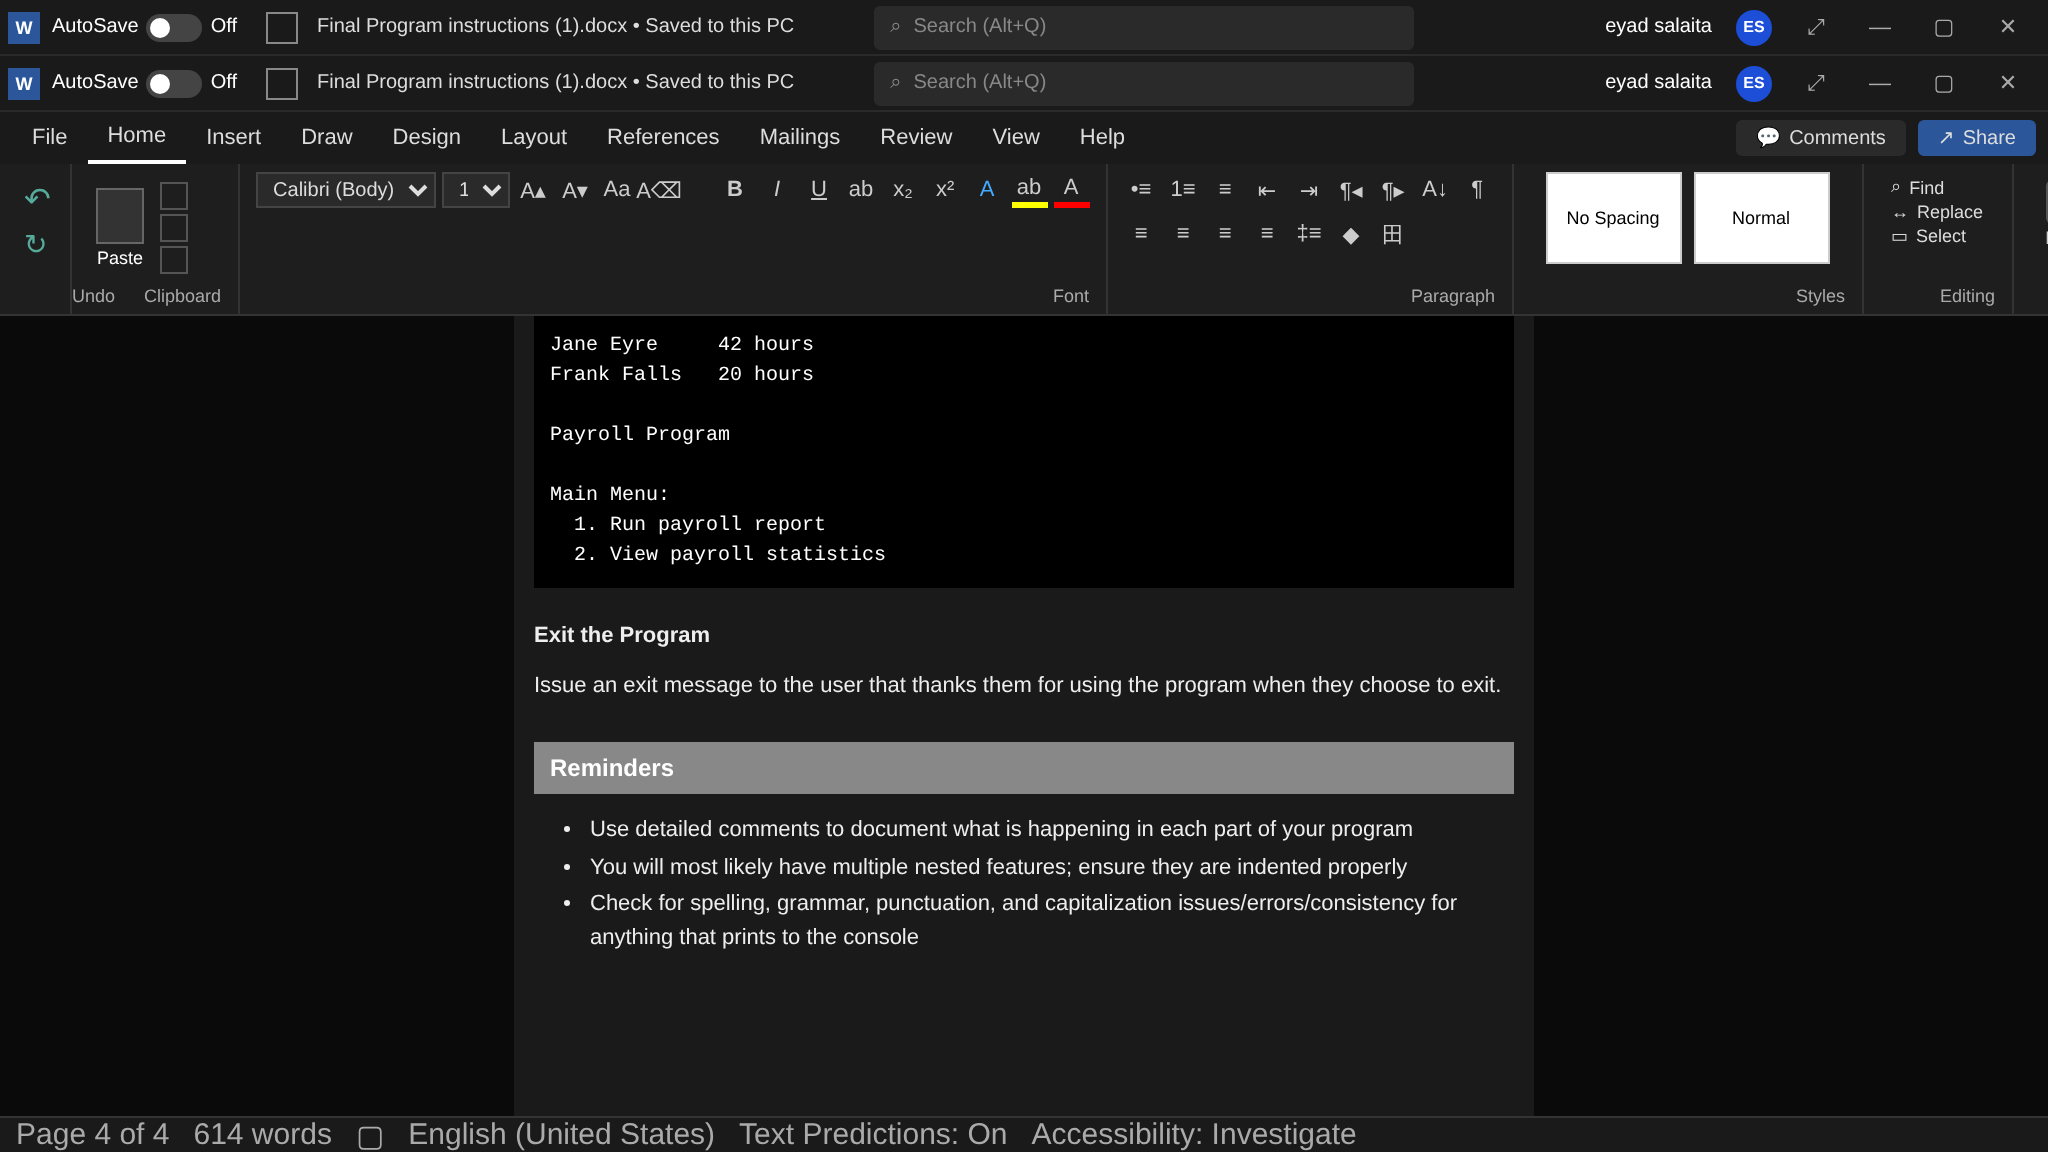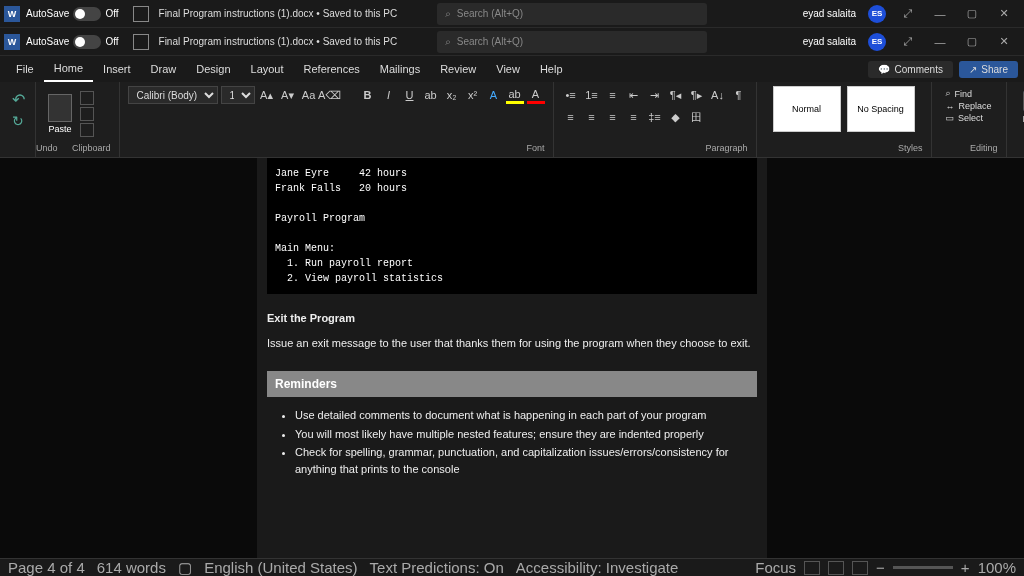--- a/index.html
+++ b/index.html
@@ -210,8 +210,8 @@
   </div>
   <div class="rgroup" style="flex:1">
     <div class="styles-box">
+      <div class="style-item">No Spacing</div>
       <div class="style-item">Normal</div>
-      <div class="style-item">No Spacing</div>
     </div>
     <div class="rgroup-label">Styles</div>
   </div>

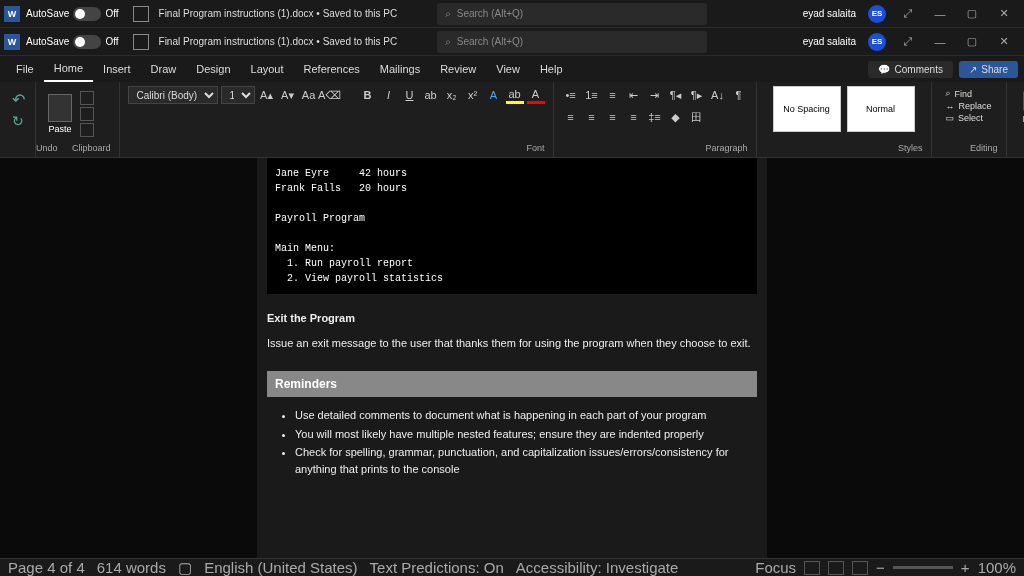--- a/index.html
+++ b/index.html
@@ -284,16 +284,6 @@
   <span class="status-item">English (United States)</span>
   <span class="status-item">Text Predictions: On</span>
   <span class="status-item">Accessibility: Investigate</span>
-  <div class="status-right">
-    <span>Focus</span>
-    <div class="view-btn"></div>
-    <div class="view-btn"></div>
-    <div class="view-btn"></div>
-    <span>−</span>
-    <div style="width:60px;height:3px;background:#555"></div>
-    <span>+</span>
-    <span>100%</span>
-  </div>
 </div>
 
 </body></html>

